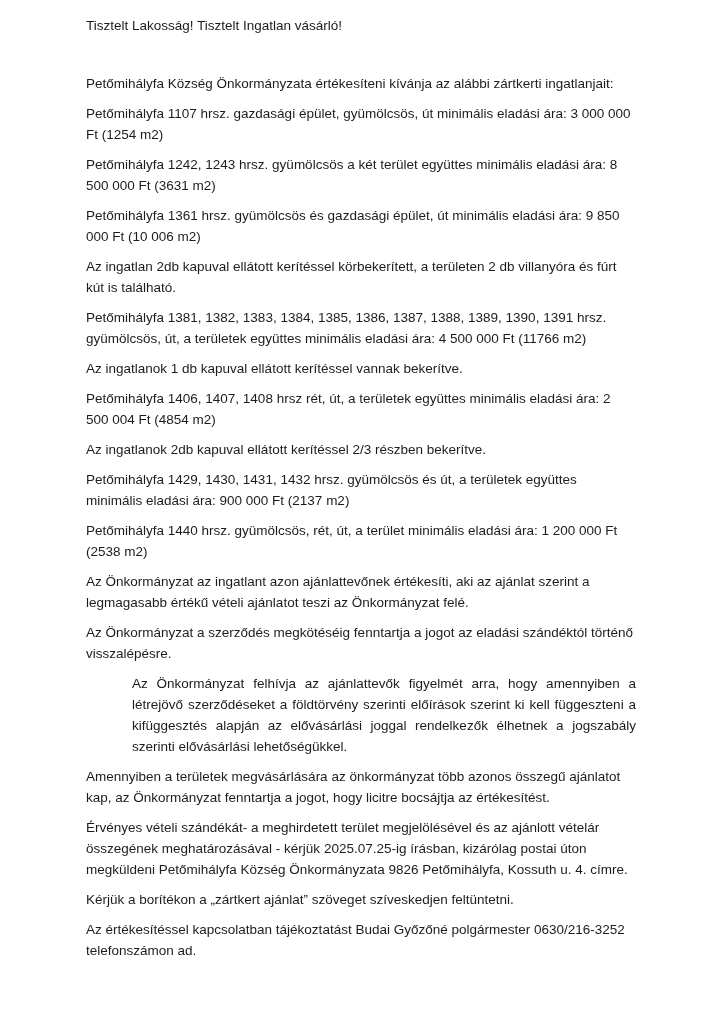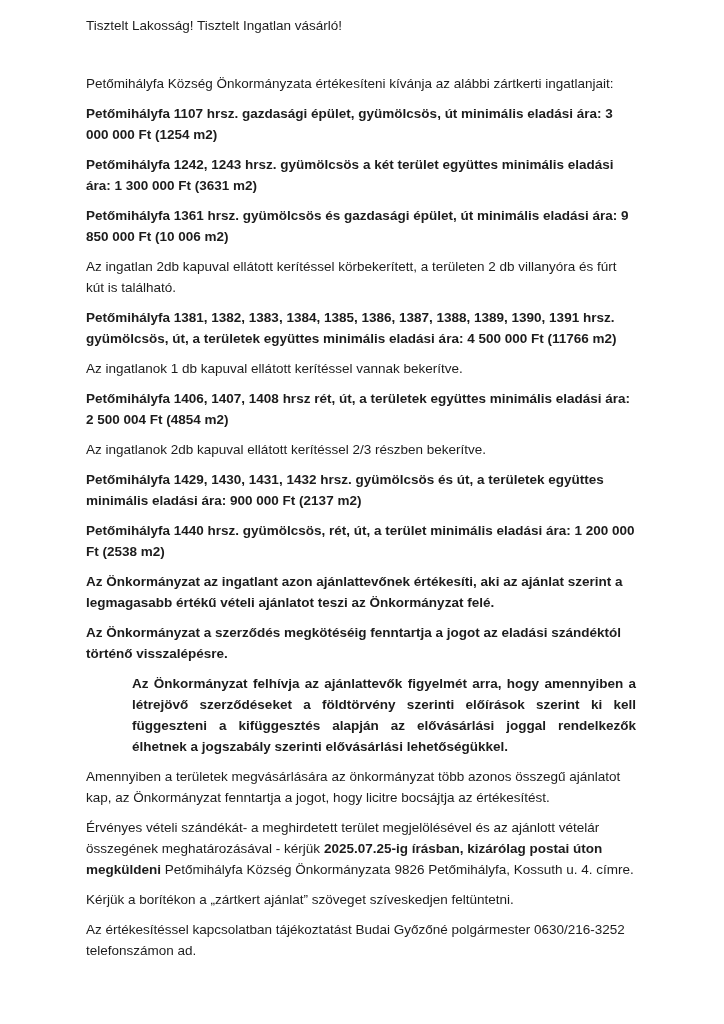--- a/index.html
+++ b/index.html
@@ -30,7 +30,7 @@
     margin-bottom: 37px;
   }
   .bold, .para.bold, span.bold {
-    font-weight: bold;
+    font-weight: normal;
   }
   .align-justify {
     text-align: justify;

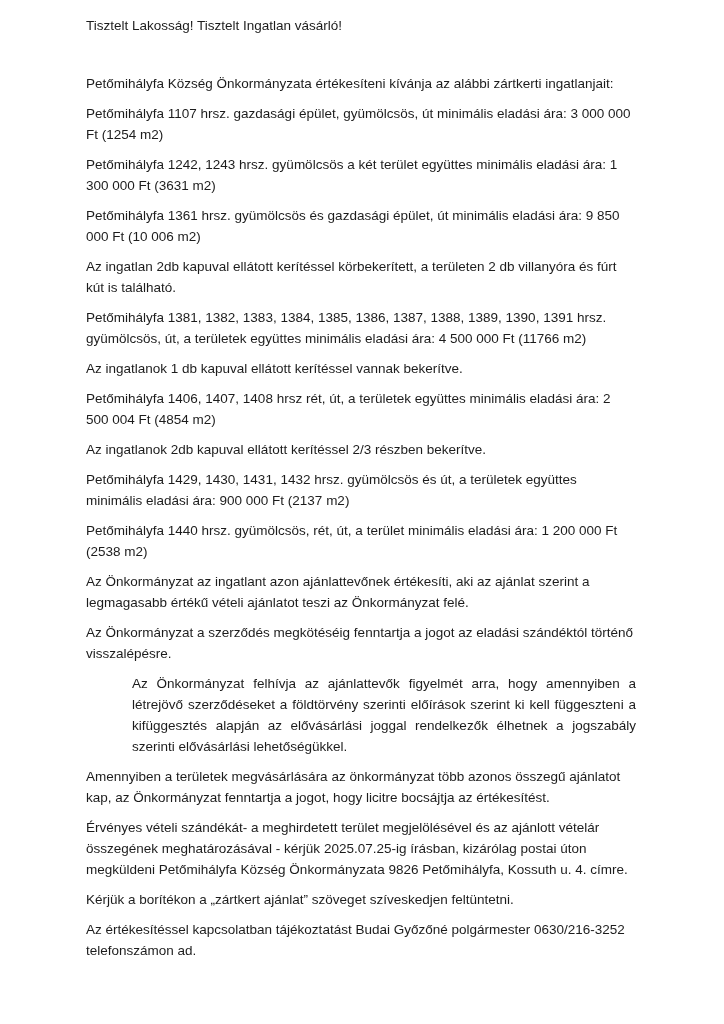--- a/index.html
+++ b/index.html
@@ -46,7 +46,7 @@
   <div>
       <p class="para"><span>Petőmihályfa Község Önkormányzata értékesíteni kívánja az alábbi zártkerti ingatlanjait:</span></p>
       <p class="para bold"><span>Petőmihályfa 1107 hrsz. gazdasági épület, gyümölcsös, út minimális eladási ára: 3 000 000 Ft (1254 m2)</span></p>
-      <p class="para bold"><span>Petőmihályfa 1242, 1243 hrsz. gyümölcsös a két terület együttes minimális eladási ára: 1 300 000 Ft (3631 m2)</span></p>
+      <p class="para bold"><span>Petőmihályfa 1242, 1243 hrsz. gyümölcsös a két terület együttes minimális eladási ára: 8 500 000 Ft (3631 m2)</span></p>
       <p class="para bold"><span>Petőmihályfa 1361 hrsz. gyümölcsös és gazdasági épület, út minimális eladási ára: 9 850 000 Ft (10 006 m2)</span></p>
       <p class="para"><span>Az ingatlan 2db kapuval ellátott kerítéssel körbekerített, a területen 2 db villanyóra és fúrt kút is található.</span></p>
       <p class="para bold"><span>Petőmihályfa 1381, 1382, 1383, 1384, 1385, 1386, 1387, 1388, 1389, 1390, 1391 hrsz. gyümölcsös, út, a területek együttes minimális eladási ára: 4 500 000 Ft (11766 m2)</span></p>

